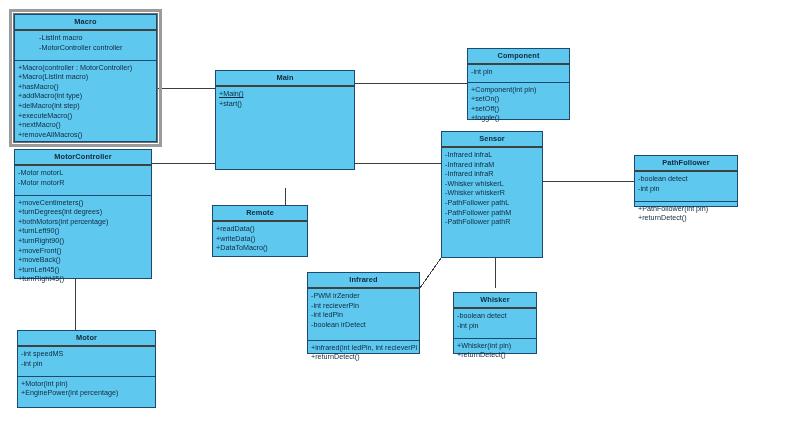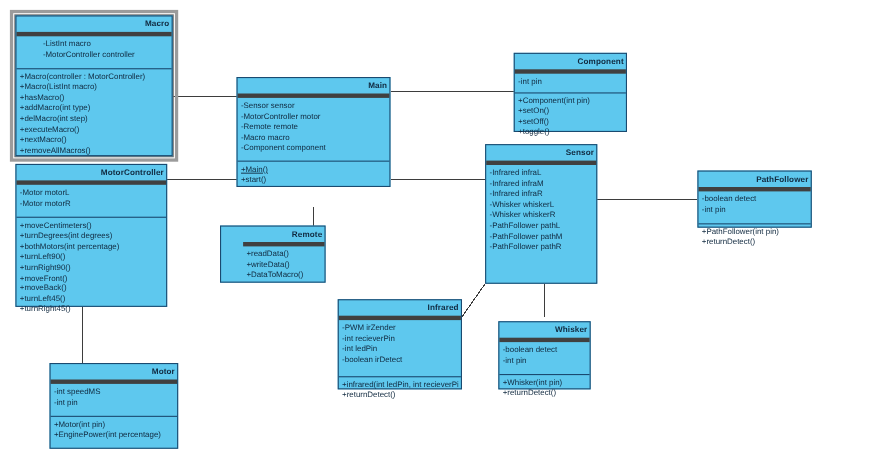--- a/index.html
+++ b/index.html
@@ -42,11 +42,11 @@
     box-shadow: 0 0 0 1px #6f6f6f;
   }
   .uml .title {
-    text-align: right;
+    text-align: center;
     font-weight: bold;
     font-size: 7.4px;
     padding: 2px 2px 2.5px 2px;
-    border-bottom: 4px solid #404040;
+    border-bottom: 2px solid #404040;
     letter-spacing: 0.1px;
   }
   .uml .compartment {

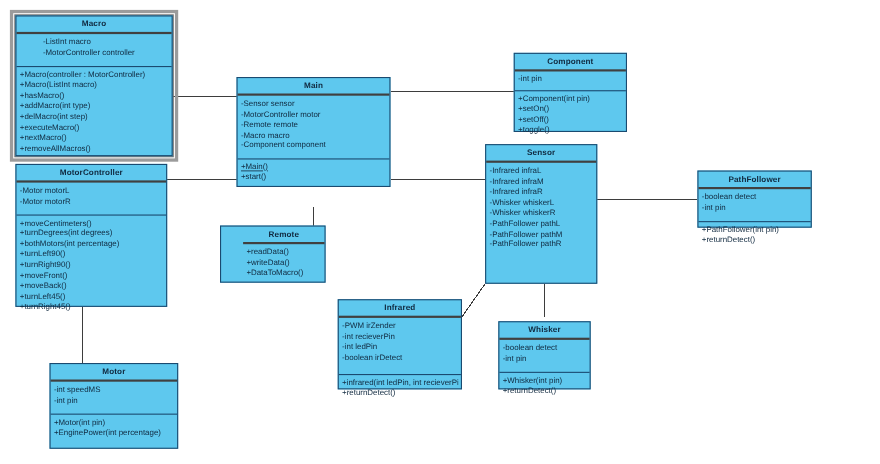--- a/index.html
+++ b/index.html
@@ -127,13 +127,6 @@
       </div>
       <div class="uml" style="left: 215px; top: 70px; width: 140px; height: 100px;">
         <div class="title">Main</div>
-        <div class="compartment" style="min-height: 52px;">
-          <div class="row">-Sensor sensor</div>
-          <div class="row">-MotorController motor</div>
-          <div class="row">-Remote remote</div>
-          <div class="row">-Macro macro</div>
-          <div class="row">-Component component</div>
-        </div>
         <div class="compartment">
           <div class="row static">+Main()</div>
           <div class="row">+start()</div>

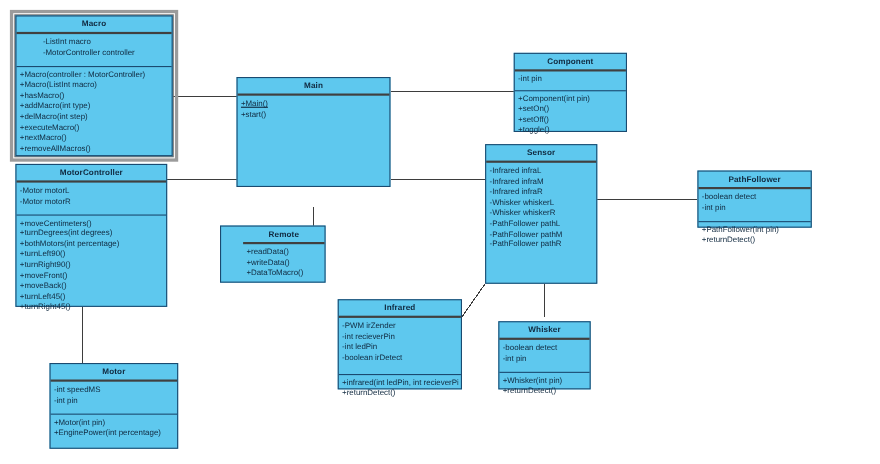--- a/index.html
+++ b/index.html
@@ -132,7 +132,7 @@
           <div class="row">+start()</div>
         </div>
       </div>
-      <div class="uml" style="left: 200px; top: 205px; width: 96px; height: 52px; padding-left: 20px;">
+      <div class="uml" style="left: 212px; top: 205px; width: 96px; height: 52px;">
         <div class="title">Remote</div>
         <div class="compartment">
           <div class="row">+readData()</div>

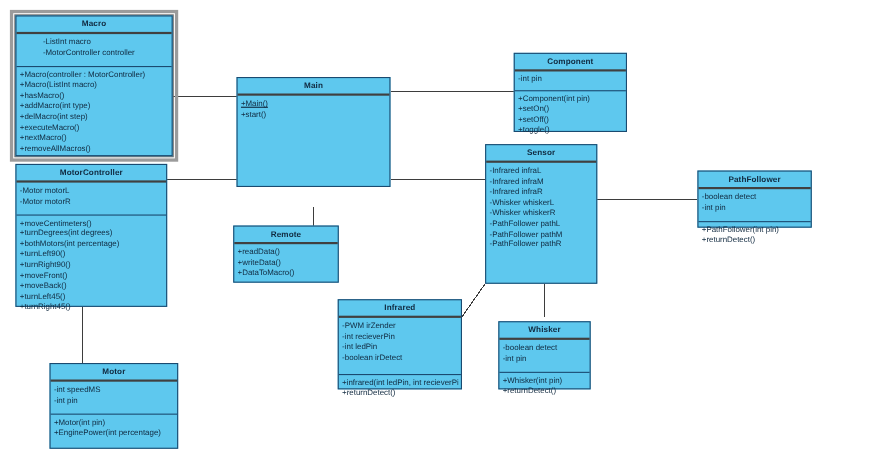--- a/index.html
+++ b/index.html
@@ -114,7 +114,7 @@
           <div class="row">+turnRight45()</div>
         </div>
       </div>
-      <div class="uml" style="left: 17px; top: 330px; width: 117px; height: 78px; margin-left: 28px;">
+      <div class="uml" style="left: 17px; top: 330px; width: 139px; height: 78px;">
         <div class="title">Motor</div>
         <div class="compartment" style="min-height: 24px;">
           <div class="row">-int speedMS</div>

